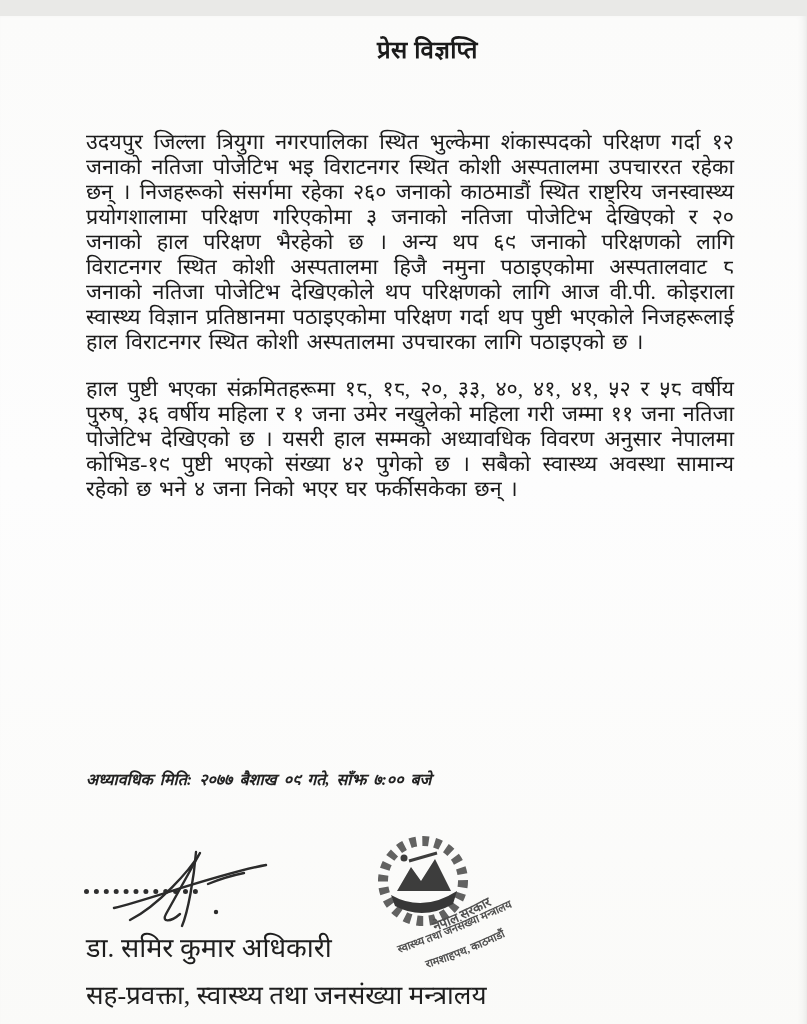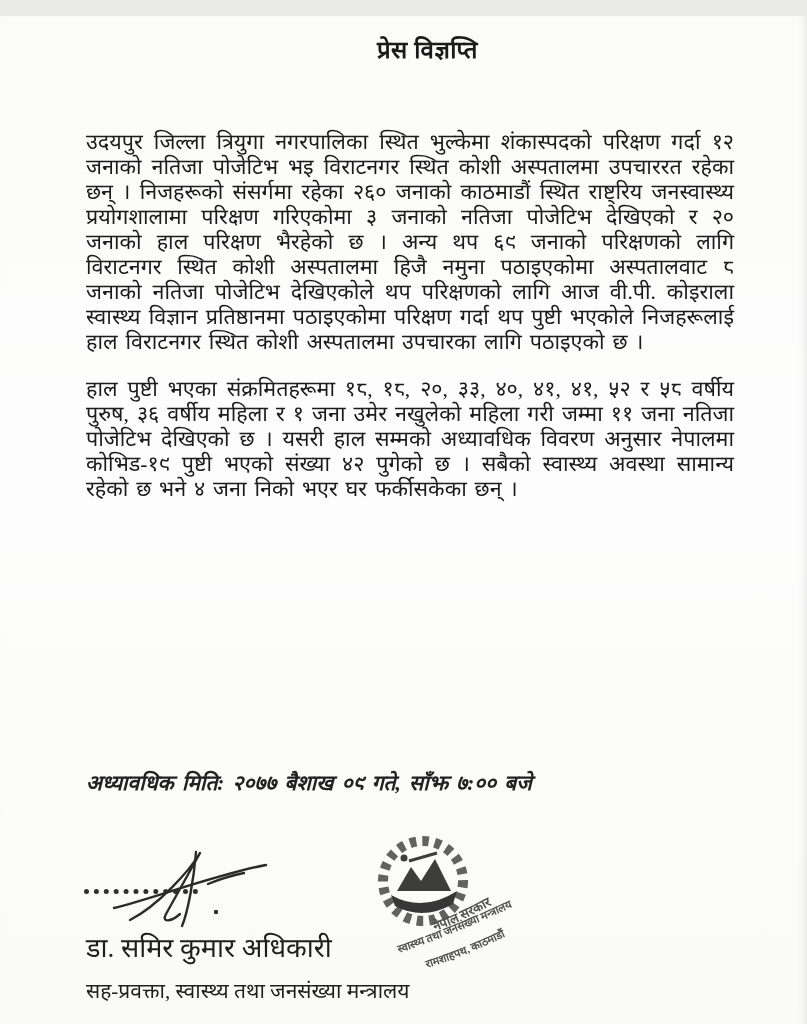--- a/index.html
+++ b/index.html
@@ -40,7 +40,7 @@
     position: absolute;
     top: 752px;
     left: 86px;
-    font-size: 21px;
+    font-size: 16px;
     font-style: italic;
     font-weight: 600;
     word-spacing: 3px;

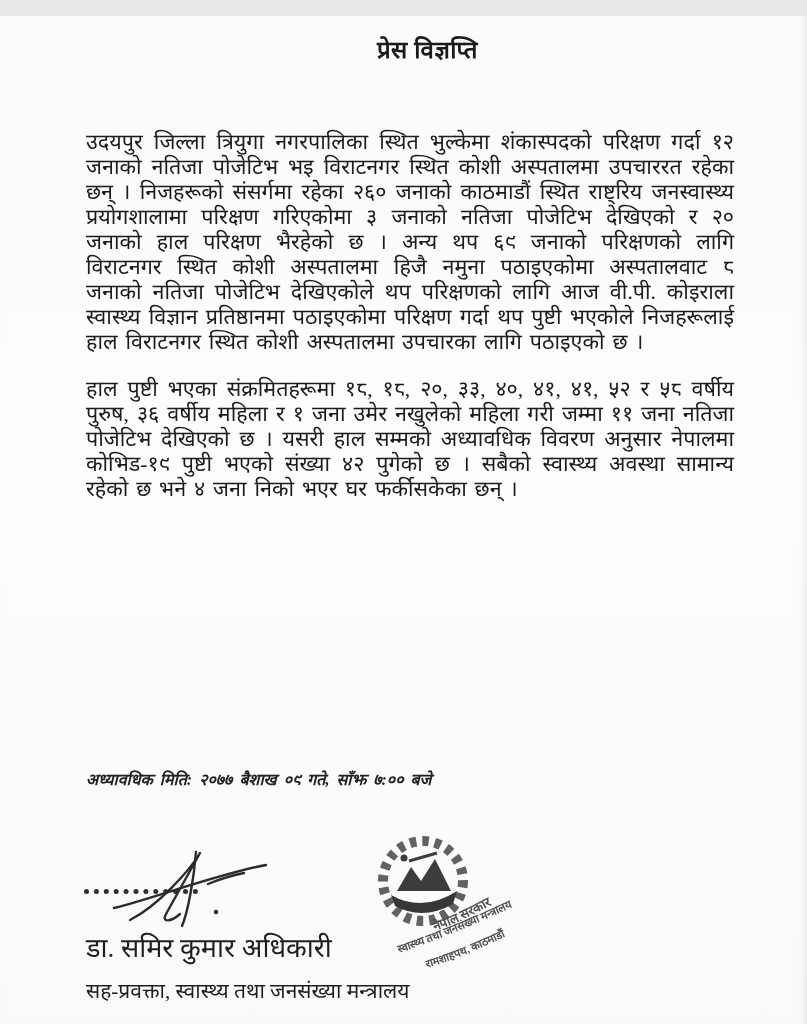--- a/index.html
+++ b/index.html
@@ -70,7 +70,7 @@
     position: absolute;
     left: 86px;
     top: 960px;
-    font-size: 21px;
+    font-size: 26px;
     color: #1e1e1e;
   }
   .stamp {

